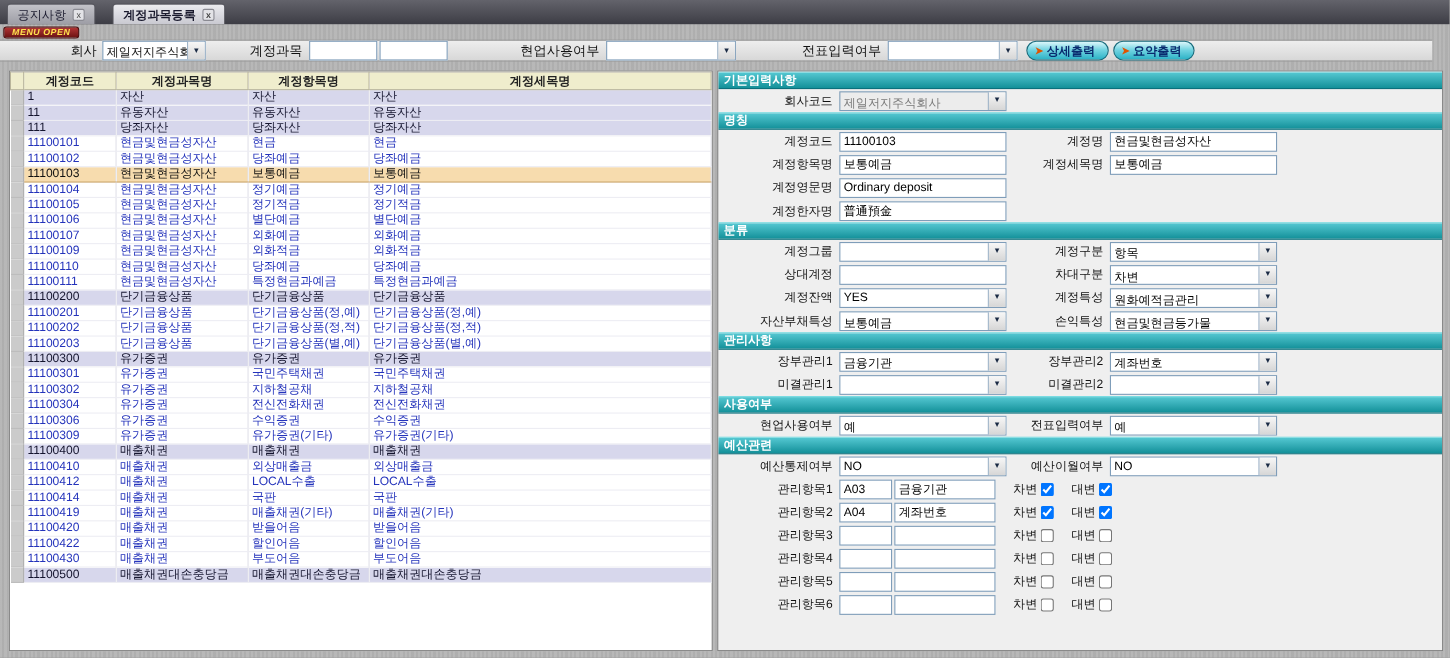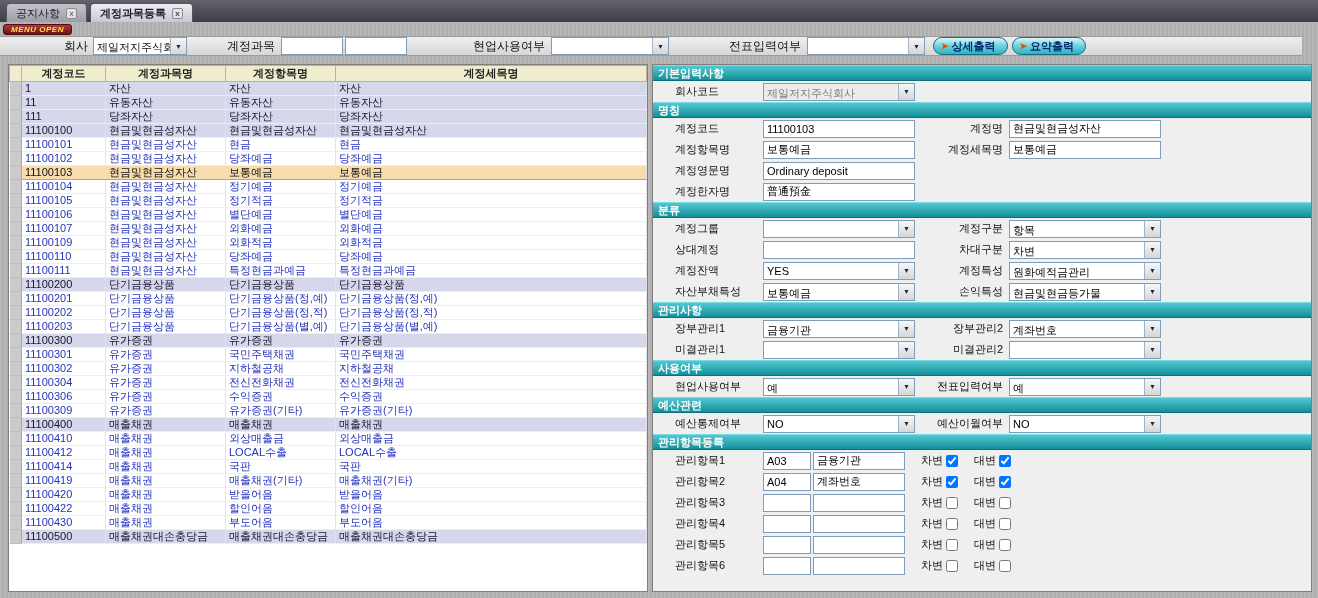--- a/index.html
+++ b/index.html
@@ -10,7 +10,7 @@
     background-image:repeating-linear-gradient(90deg,rgba(255,255,255,.05) 0 2px,rgba(0,0,0,.03) 2px 4px);}
   
   .tabbar{position:absolute;top:0;left:0;right:0;height:22px;
-    background:linear-gradient(#63636b,#3d3d45);display:flex;align-items:flex-end;padding-left:6px;}
+    background:linear-gradient(#63636b,#3d3d45);display:flex;align-items:flex-end;padding-left:6px;gap:12px;}
   .tab{height:19px;display:flex;align-items:center;gap:6px;padding:0 9px;font-size:11px;color:#1a1a2e;
     background:linear-gradient(#c3c3c9,#9d9da5);border:1px solid #55555d;border-bottom:none;
     border-radius:4px 4px 0 0;margin-right:3px;cursor:default;}

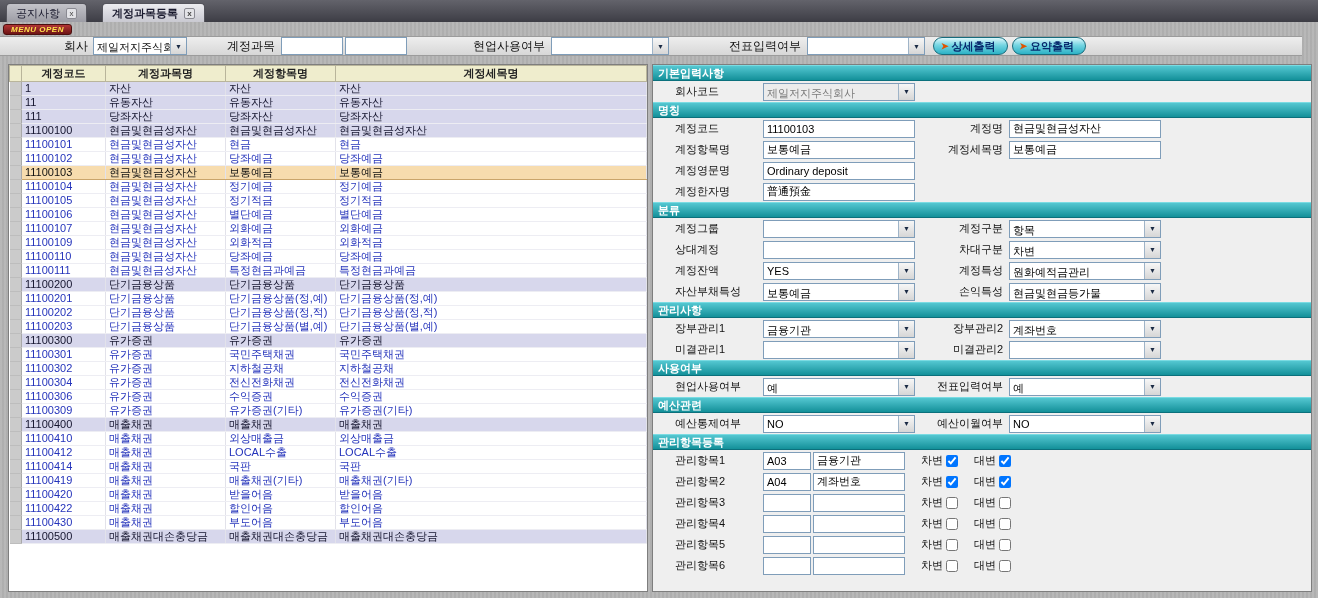--- a/index.html
+++ b/index.html
@@ -58,7 +58,7 @@
   .secbar{height:16px;background:linear-gradient(#54c7d1,#139099);border-top:1px solid #7adbe2;
     border-bottom:1px solid #0b707c;color:#fff;font-weight:bold;font-size:11px;line-height:14px;padding-left:5px;}
   .prow{display:flex;align-items:center;height:21px;padding-left:22px;}
-  .plabel{width:88px;padding-right:6px;color:#111;white-space:nowrap;}
+  .plabel{width:88px;text-align:right;padding-right:6px;color:#111;white-space:nowrap;}
   .plabel2{width:94px;text-align:right;padding-right:6px;color:#111;white-space:nowrap;}
   .pfield{width:152px;}
   .pfield .tbox,.pfield.combo,.pfield .combo{width:152px;}

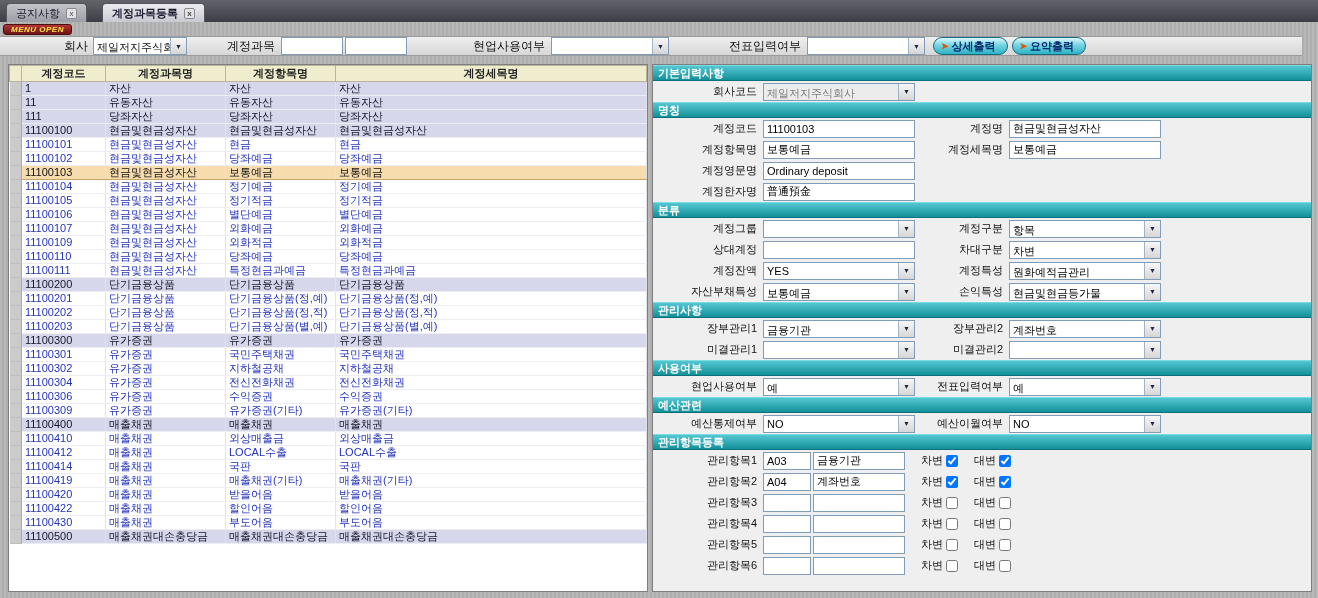--- a/index.html
+++ b/index.html
@@ -155,13 +155,6 @@
             <td>당좌자산</td>
             <td>당좌자산</td>
           </tr>
-          <tr class="group">
-            <td class="gutter"></td>
-            <td>11100100</td>
-            <td>현금및현금성자산</td>
-            <td>현금및현금성자산</td>
-            <td>현금및현금성자산</td>
-          </tr>
           <tr class="normal">
             <td class="gutter"></td>
             <td>11100101</td>

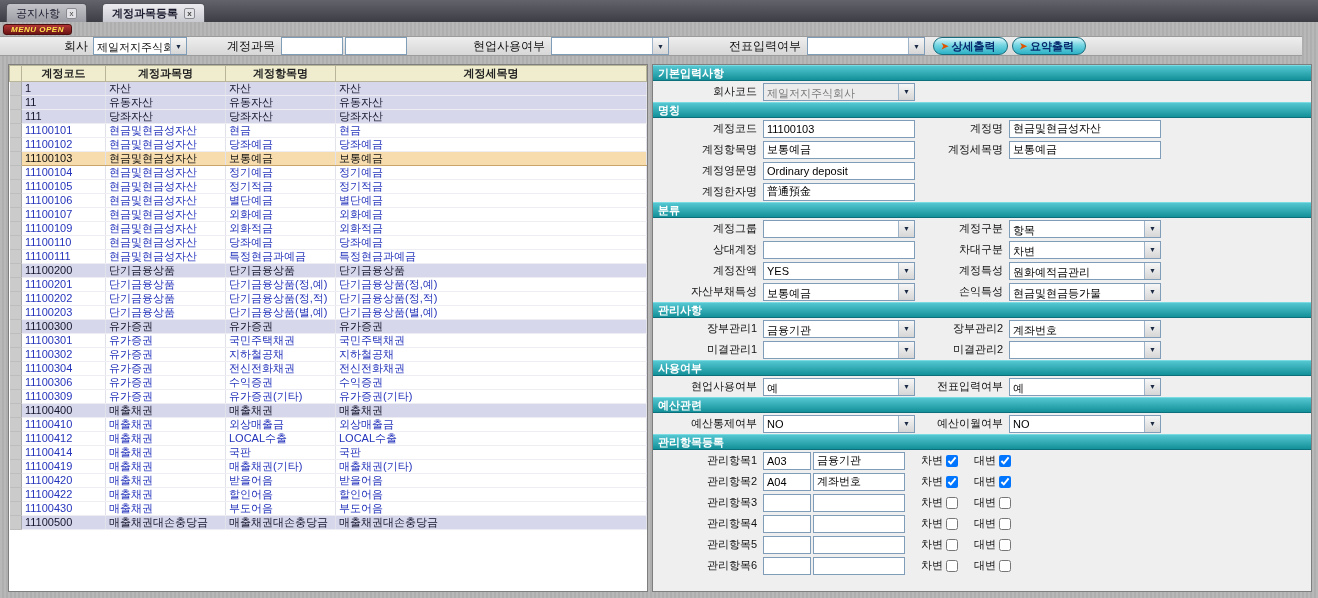--- a/index.html
+++ b/index.html
@@ -496,7 +496,6 @@
       </div>
     </div>
 
-    <div class="secbar">관리항목등록</div>
     <div>
         <div class="prow item-row">
           <span class="plabel">관리항목1</span>

